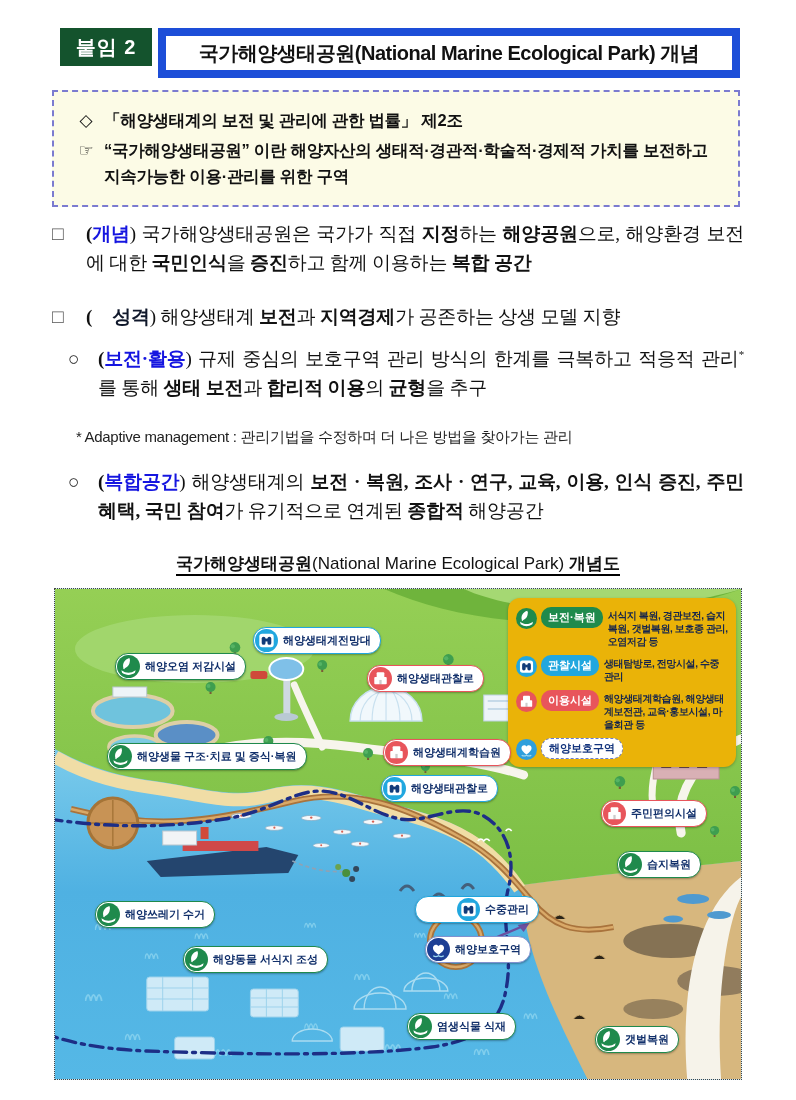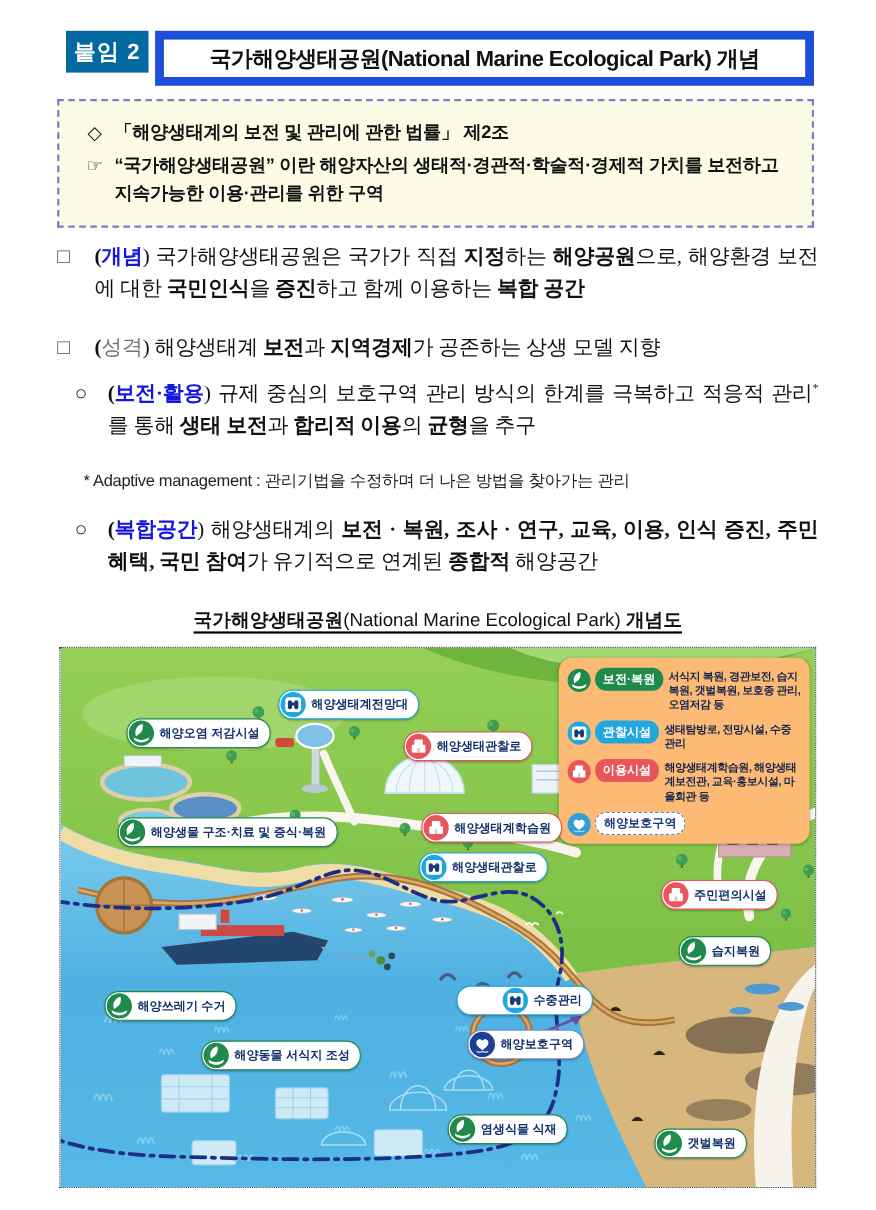--- a/index.html
+++ b/index.html
@@ -8,8 +8,8 @@
   
   .hdr{position:absolute;left:60px;top:28px;width:680px;display:flex;gap:6px;
        font-family:"Liberation Sans","DejaVu Sans",sans-serif;}
-  .tag-box{background:#0369a1;color:#fff;font-weight:bold;font-size:20px;
-           width:75px;height:38px;display:flex;align-items:center;justify-content:center;letter-spacing:1px;}
+  .tag-box{background:#14532d;color:#fff;font-weight:bold;font-size:20px;
+           width:92px;height:38px;display:flex;align-items:center;justify-content:center;letter-spacing:1px;}
   .title-box{flex:1;border:8px solid #1d4ed8;height:34px;display:flex;align-items:center;justify-content:center;
              font-weight:bold;font-size:20px;letter-spacing:-0.5px;}
   

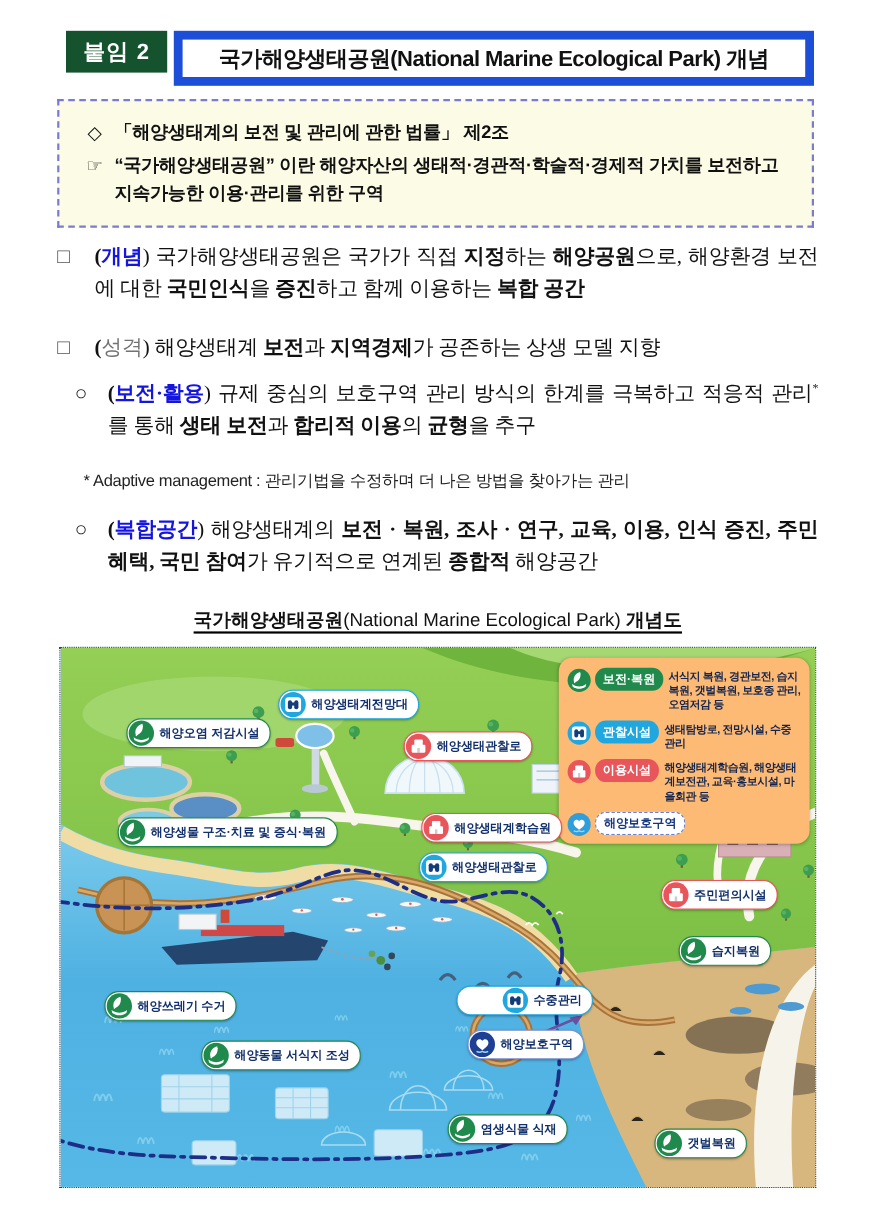--- a/index.html
+++ b/index.html
@@ -92,7 +92,7 @@
   </div>
   <div class="para p-character">
     <span class="pm">□</span>
-    <span class="ptext"><span style="font-weight: bold;">(</span><span style="font-weight: normal; color: #737373;">성격</span><span>) 해양생태계 </span><span style="font-weight: bold;">보전</span><span>과 </span><span style="font-weight: bold;">지역경제</span><span>가 </span><span style="font-weight: normal;">공존</span><span>하는 상생 모델 지향</span></span>
+    <span class="ptext"><span style="font-weight: bold;">(</span><span style="font-weight: bold; color: #0f172a; margin-left: 20px;">성격</span><span>) 해양생태계 </span><span style="font-weight: bold;">보전</span><span>과 </span><span style="font-weight: bold;">지역경제</span><span>가 </span><span style="font-weight: normal;">공존</span><span>하는 상생 모델 지향</span></span>
   </div>
   <div class="para lvl2 p-conserve">
     <span class="pm circle">○</span>

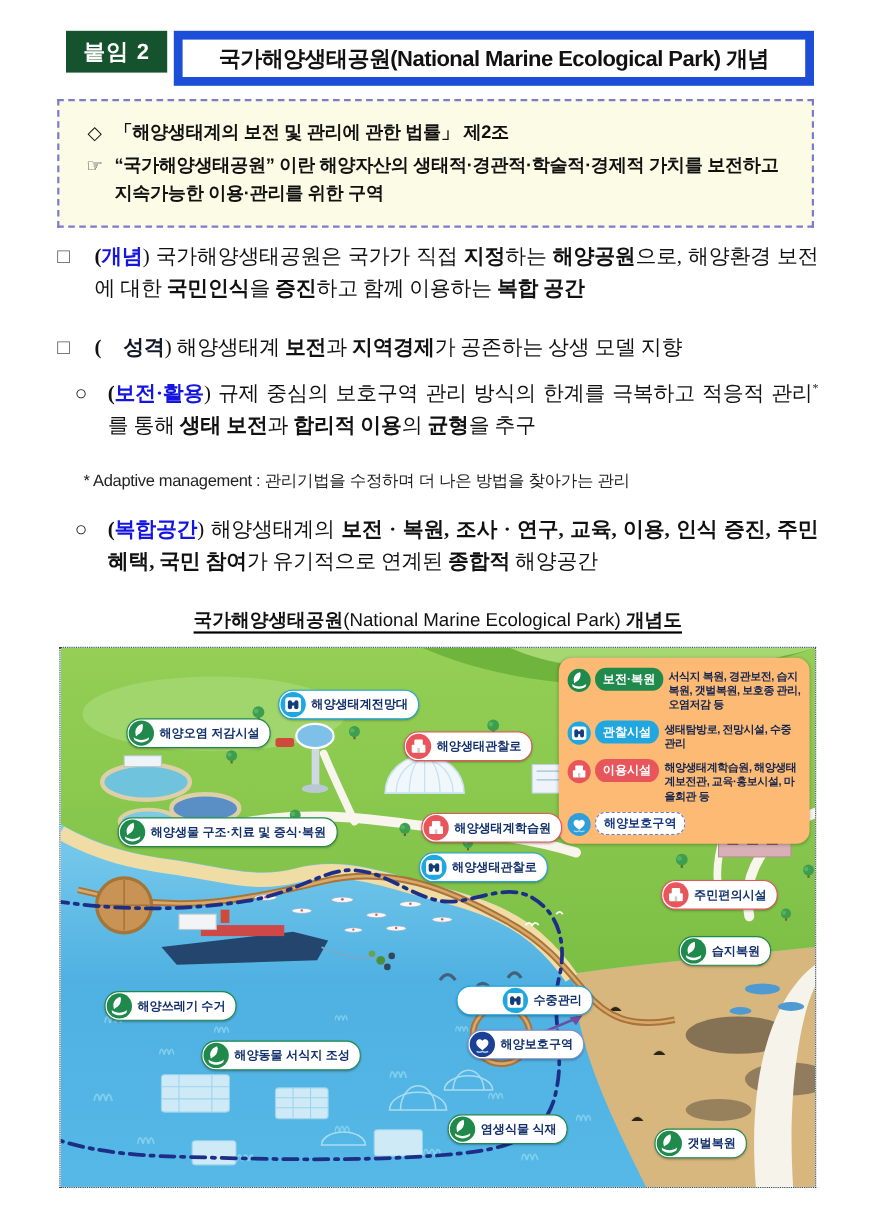--- a/index.html
+++ b/index.html
@@ -40,7 +40,7 @@
         box-sizing:border-box;overflow:hidden;background:#cdeaf6;}
   .scene{position:absolute;left:0;top:0;width:100%;height:100%;}
   
-  .legend{position:absolute;right:5px;top:9px;width:228px;background:#fdba74;border-radius:12px;
+  .legend{position:absolute;right:5px;top:9px;width:228px;background:#eab308;border-radius:12px;
           padding:9px 8px 7px 8px;box-sizing:border-box;box-shadow:0 1px 3px rgba(0,0,0,.25);
           font-family:"Liberation Sans","DejaVu Sans",sans-serif;}
   .lg-row{display:flex;align-items:flex-start;margin-bottom:7px;}

